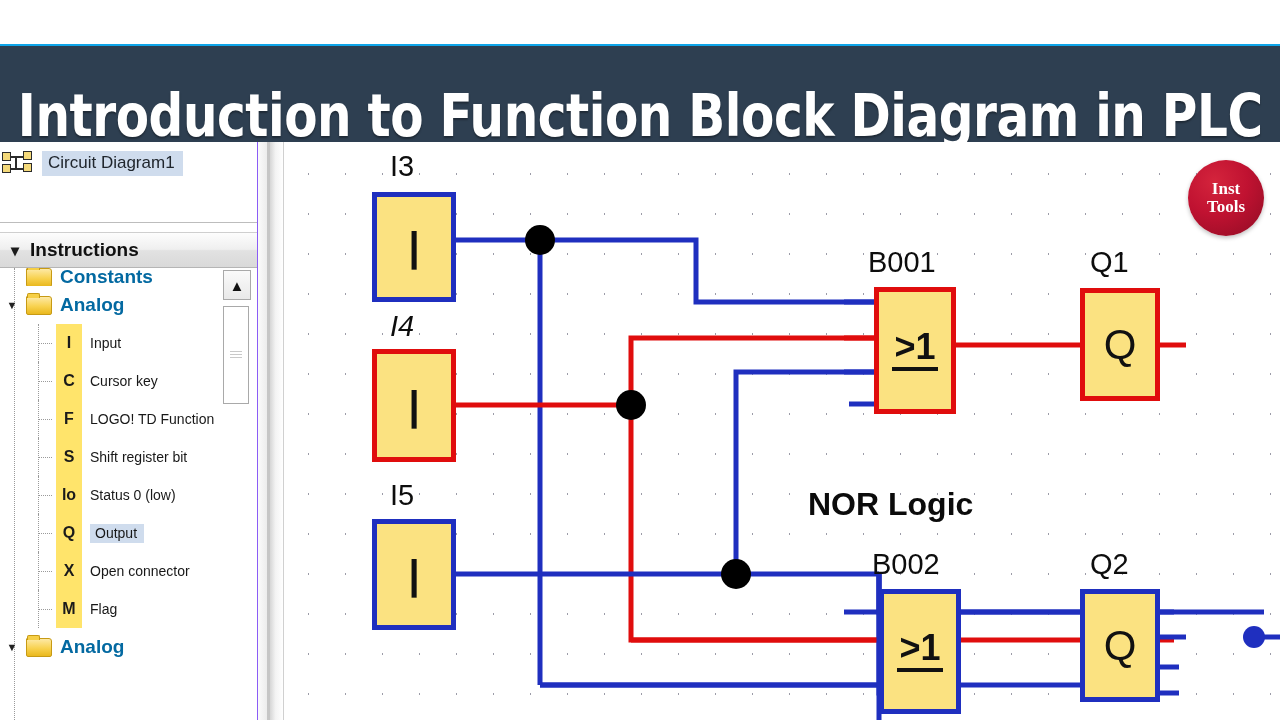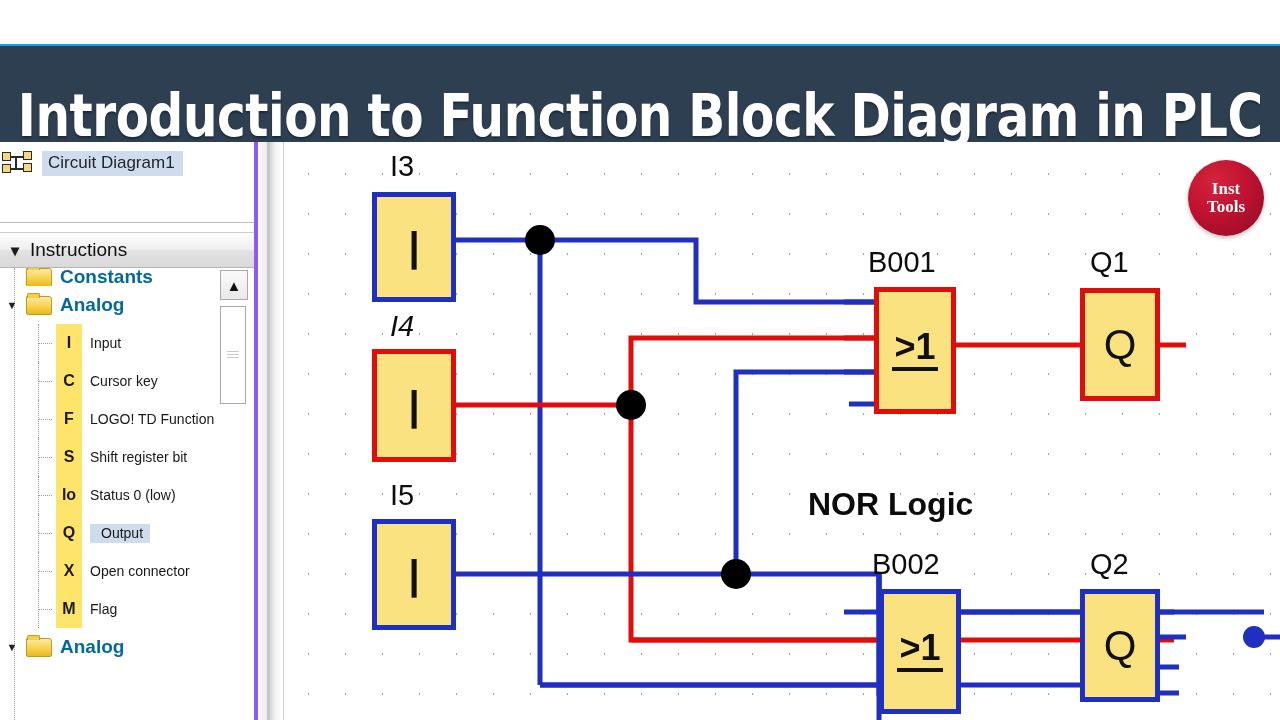--- a/index.html
+++ b/index.html
@@ -25,7 +25,7 @@
   
   .sidebar {
     position:absolute; left:0; top:142px; width:258px; height:578px;
-    background:#ffffff; border-right:4px solid #8b5cf6;
+    background:#ffffff; border-right:1px solid #8b5cf6;
     font-size:15px; color:#1b1b1b; overflow:hidden;
   }
   .splitter {

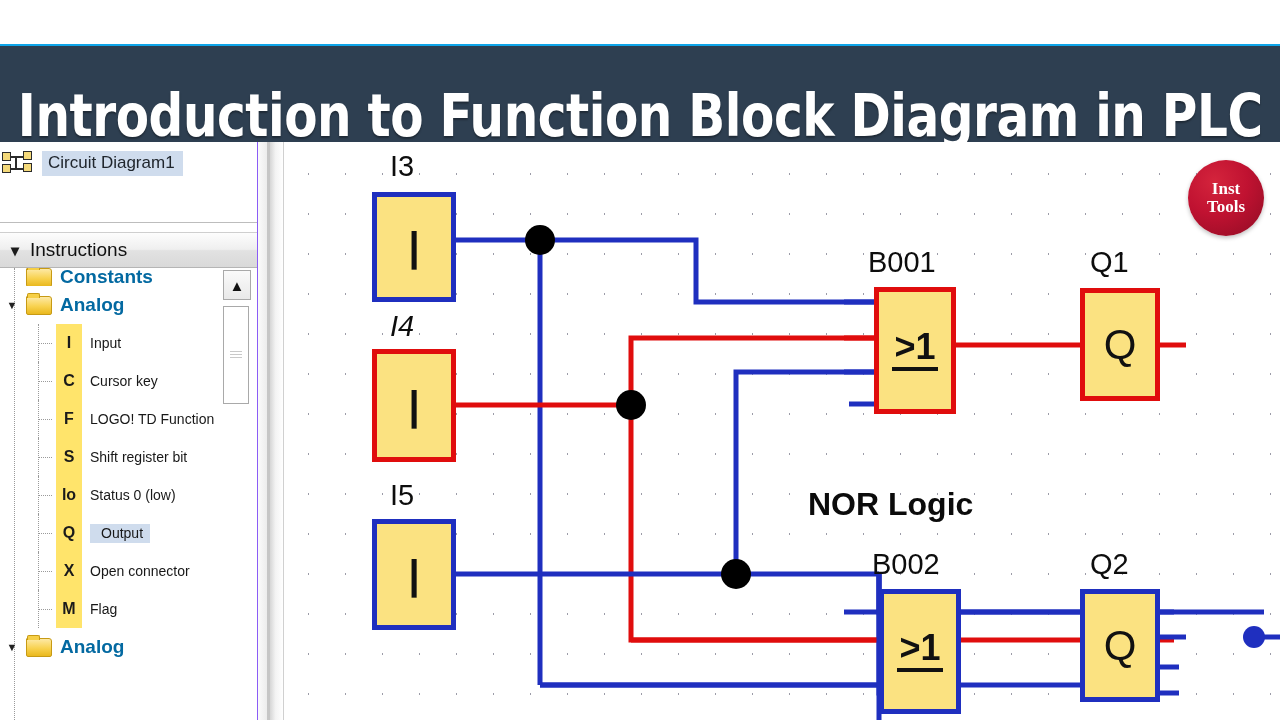--- a/index.html
+++ b/index.html
@@ -65,7 +65,7 @@
     display:flex; align-items:center;
   }
   .instr-head .chev { width:30px; text-align:center; font-size:16px; color:#1b1b1b; font-weight:bold; }
-  .instr-head .ttl { font-size:19px; font-weight:normal; color:#111; }
+  .instr-head .ttl { font-size:19px; font-weight:bold; color:#111; }
 
   
   .tree {

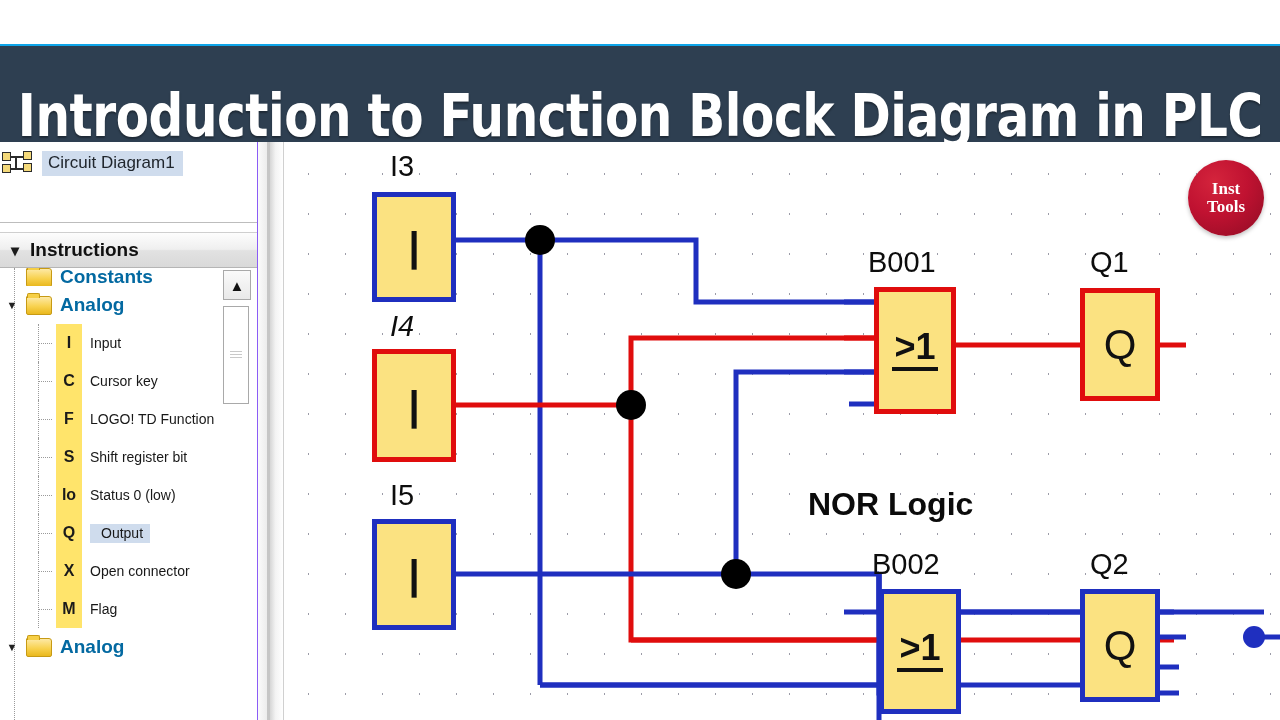--- a/index.html
+++ b/index.html
@@ -107,7 +107,7 @@
     font-size:16px; font-weight:bold; color:#1a1a1a;
   }
   .leaf-label { margin-left:8px; font-size:14px; color:#181818; }
-  .leaf-label.sel { background:#cfdced; padding:1px 7px 2px 11px; }
+  .leaf-label.sel { background:#cfdced; padding:1px 7px 2px 5px; }
   .vguide {
     position:absolute; left:14px; top:0; width:1px; height:452px;
     border-left:1px dotted #9a9a9a;

